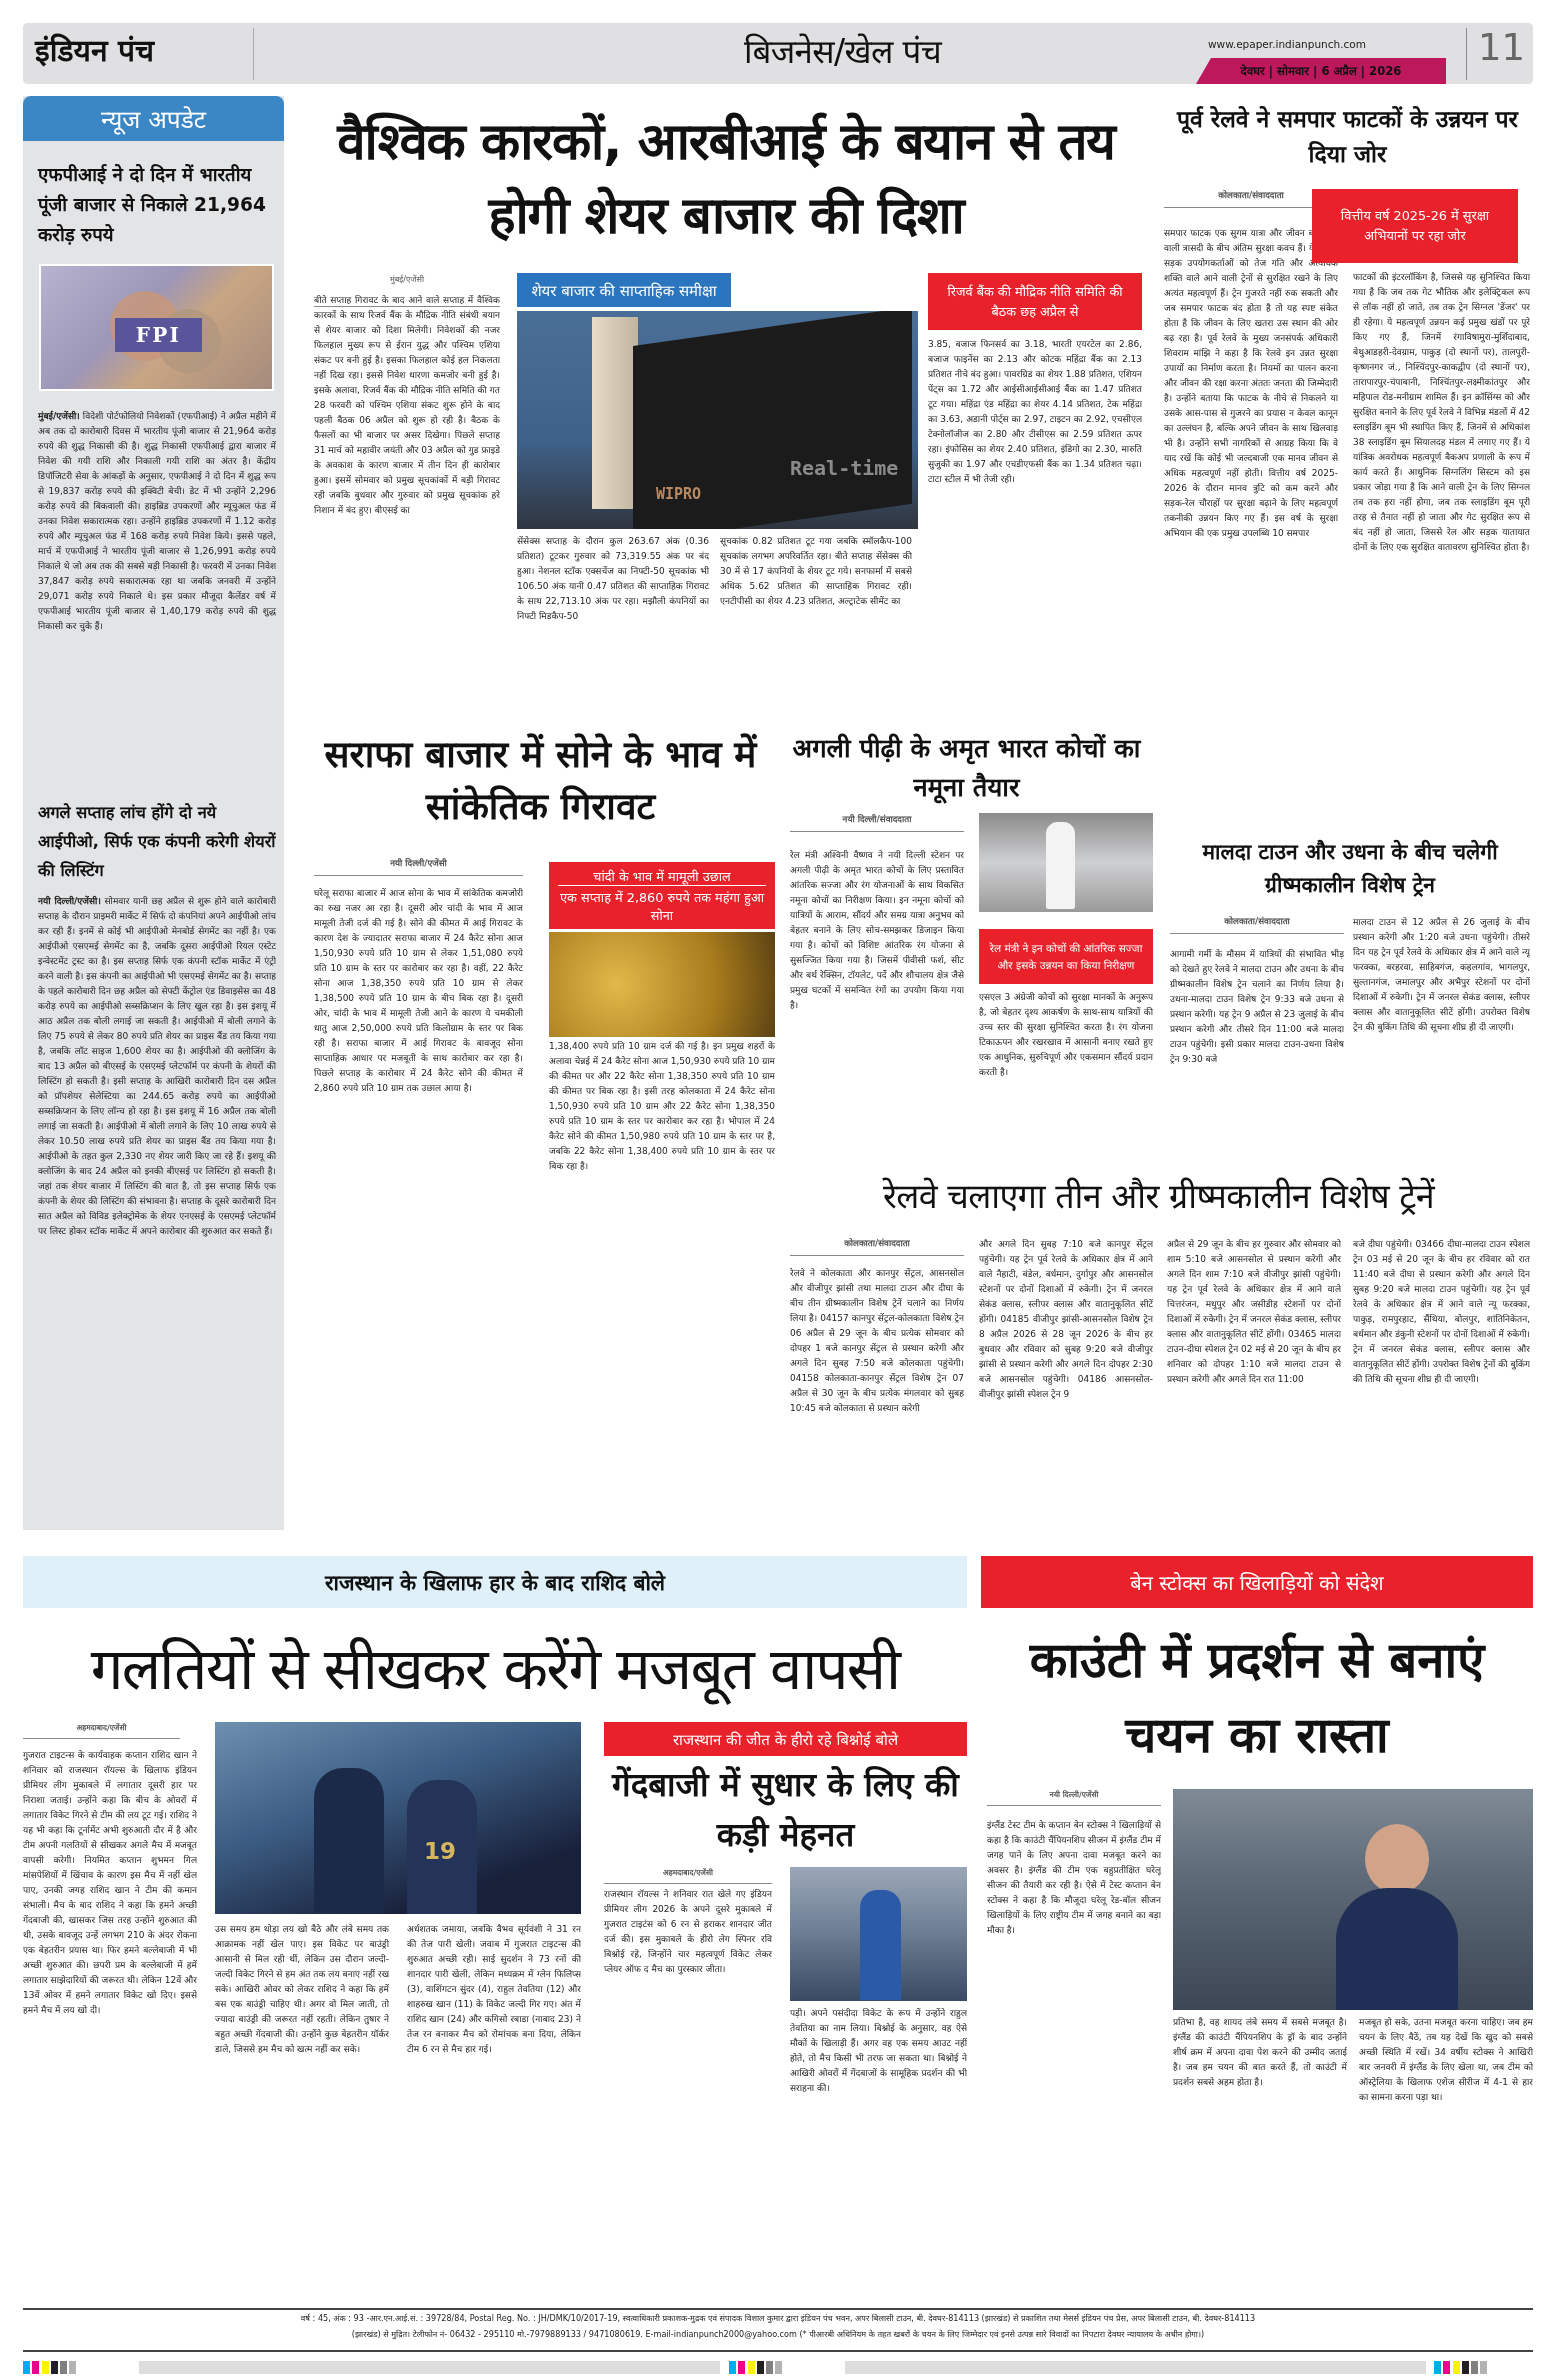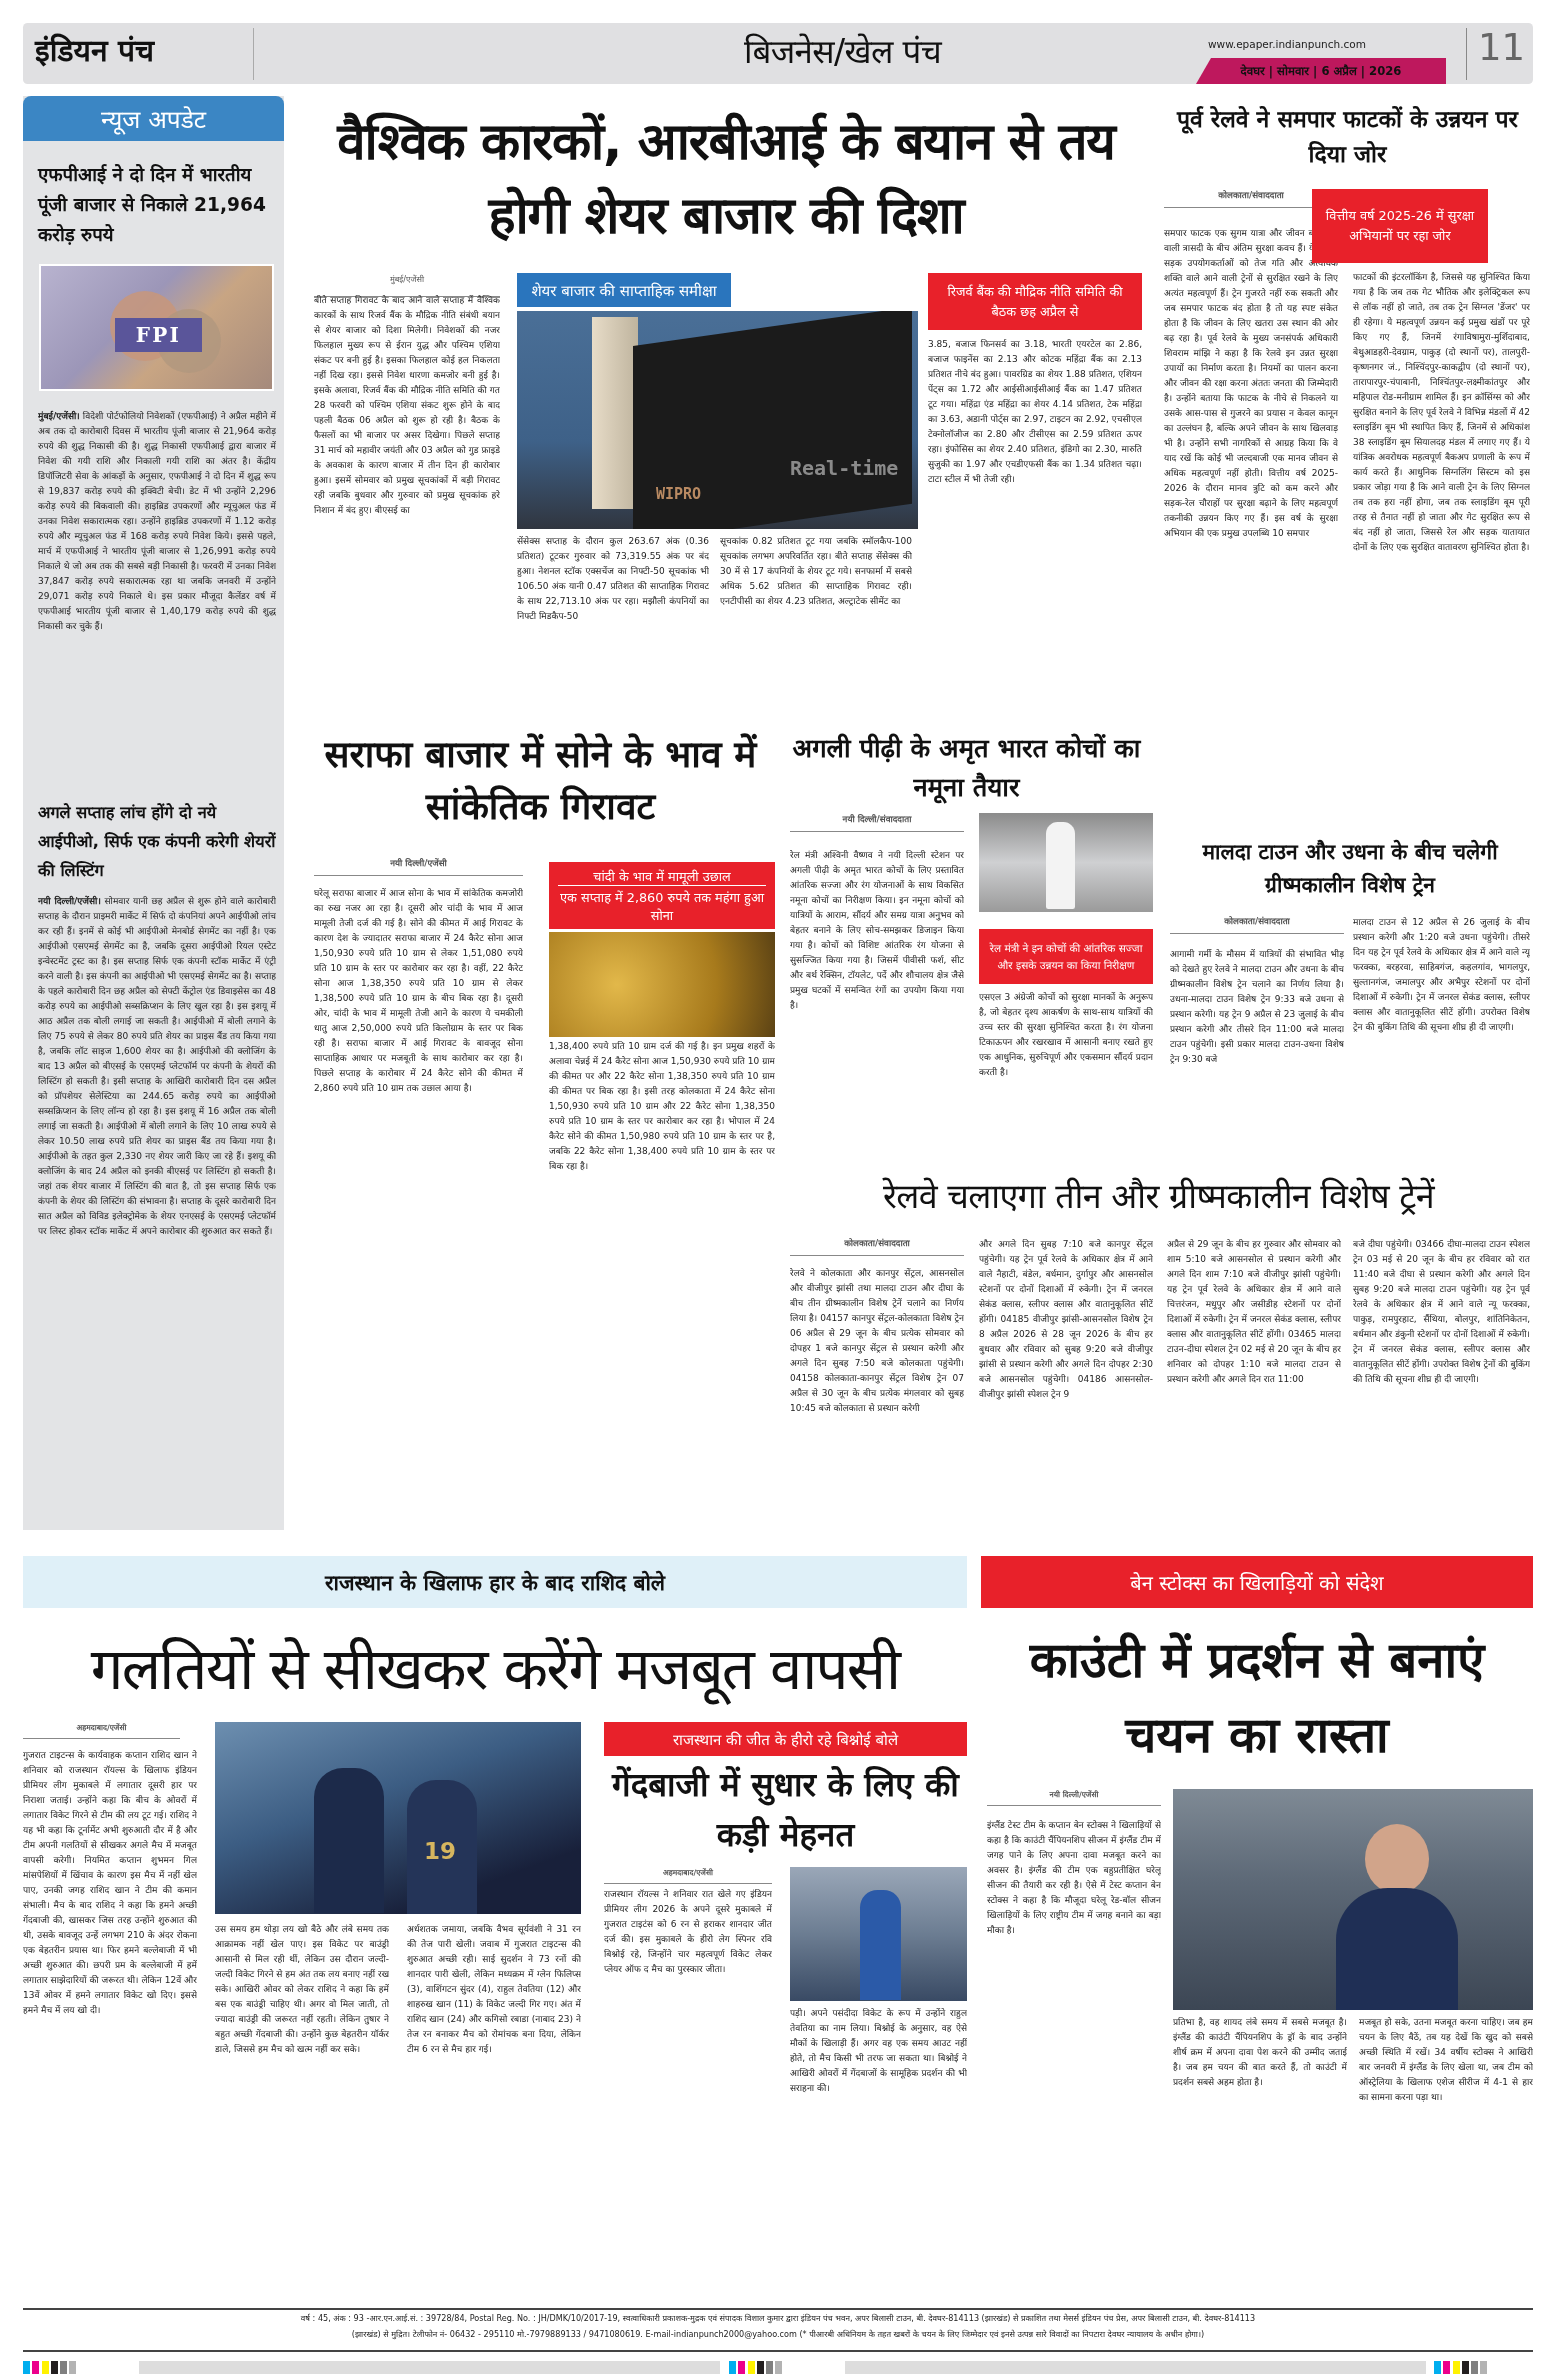--- a/index.html
+++ b/index.html
@@ -66,7 +66,7 @@
 <div class="abs hl-black" style="left:1159px;top:102px;width:377px;font-size:23px;line-height:35px;text-align:center">पूर्व रेलवे ने समपार फाटकों के उन्नयन पर दिया जोर</div>
 <div class="abs dateline" style="left:1164px;top:189px;width:174px;text-align:center">कोलकाता/संवाददाता</div>
 <div class="abs body-text" style="left:1164px;top:226px;width:174px;height:587px">समपार फाटक एक सुगम यात्रा और जीवन बदल देने वाली त्रासदी के बीच अंतिम सुरक्षा कवच हैं। ये फाटक सड़क उपयोगकर्ताओं को तेज गति और अत्यधिक शक्ति वाले आने वाली ट्रेनों से सुरक्षित रखने के लिए अत्यंत महत्वपूर्ण हैं। ट्रेन गुजरते नहीं रुक सकती और जब समपार फाटक बंद होता है तो यह स्पष्ट संकेत होता है कि जीवन के लिए खतरा उस स्थान की ओर बढ़ रहा है। पूर्व रेलवे के मुख्य जनसंपर्क अधिकारी शिवराम मांझि ने कहा है कि रेलवे इन उन्नत सुरक्षा उपायों का निर्माण करता है। नियमों का पालन करना और जीवन की रक्षा करना अंततः जनता की जिम्मेदारी है। उन्होंने बताया कि फाटक के नीचे से निकलने या उसके आस-पास से गुजरने का प्रयास न केवल कानून का उल्लंघन है, बल्कि अपने जीवन के साथ खिलवाड़ भी है। उन्होंने सभी नागरिकों से आग्रह किया कि वे याद रखें कि कोई भी जल्दबाजी एक मानव जीवन से अधिक महत्वपूर्ण नहीं होती। वित्तीय वर्ष 2025-2026 के दौरान मानव त्रुटि को कम करने और सड़क-रेल चौराहों पर सुरक्षा बढ़ाने के लिए महत्वपूर्ण तकनीकी उन्नयन किए गए हैं। इस वर्ष के सुरक्षा अभियान की एक प्रमुख उपलब्धि 10 समपार</div>
-<div class="abs red-box" style="left:1312px;top:189px;width:176px;height:74px;font-size:12.8px;line-height:20px;font-weight:normal;padding:0 11.6px;left:1312px">वित्तीय वर्ष 2025-26 में सुरक्षा अभियानों पर रहा जोर</div>
+<div class="abs red-box" style="left:1312px;top:189px;width:206px;height:74px;font-size:12.8px;line-height:20px;font-weight:normal;padding:0 11.6px;left:1312px">वित्तीय वर्ष 2025-26 में सुरक्षा अभियानों पर रहा जोर</div>
 <div class="abs body-text" style="left:1353px;top:270px;width:177px;height:543px">फाटकों की इंटरलॉकिंग है, जिससे यह सुनिश्चित किया गया है कि जब तक गेट भौतिक और इलेक्ट्रिकल रूप से लॉक नहीं हो जाते, तब तक ट्रेन सिग्नल 'डेंजर' पर ही रहेगा। ये महत्वपूर्ण उन्नयन कई प्रमुख खंडों पर पूरे किए गए हैं, जिनमें रंगाविषामुरा-मुर्शिदाबाद, बेथुआडहरी-देवग्राम, पाकुड़ (दो स्थानों पर), तालपुरी-कृष्णनगर जं., निश्चिंदपुर-काकद्वीप (दो स्थानों पर), तारापारपुर-चंपाबानी, निश्चिंतपुर-लक्ष्मीकांतपुर और महिपाल रोड-मनीग्राम शामिल हैं। इन क्रॉसिंग्स को और सुरक्षित बनाने के लिए पूर्व रेलवे ने विभिन्न मंडलों में 42 स्लाइडिंग बूम भी स्थापित किए हैं, जिनमें से अधिकांश 38 स्लाइडिंग बूम सियालदह मंडल में लगाए गए हैं। ये यांत्रिक अवरोधक महत्वपूर्ण बैकअप प्रणाली के रूप में कार्य करते हैं। आधुनिक सिग्नलिंग सिस्टम को इस प्रकार जोड़ा गया है कि आने वाली ट्रेन के लिए सिग्नल तब तक हरा नहीं होगा, जब तक स्लाइडिंग बूम पूरी तरह से तैनात नहीं हो जाता और गेट सुरक्षित रूप से बंद नहीं हो जाता, जिससे रेल और सड़क यातायात दोनों के लिए एक सुरक्षित वातावरण सुनिश्चित होता है।</div>
 
 <div class="abs hl-black" style="left:311px;top:729px;width:459px;font-size:37px;line-height:52px;text-align:center">सराफा बाजार में सोने के भाव में सांकेतिक गिरावट</div>

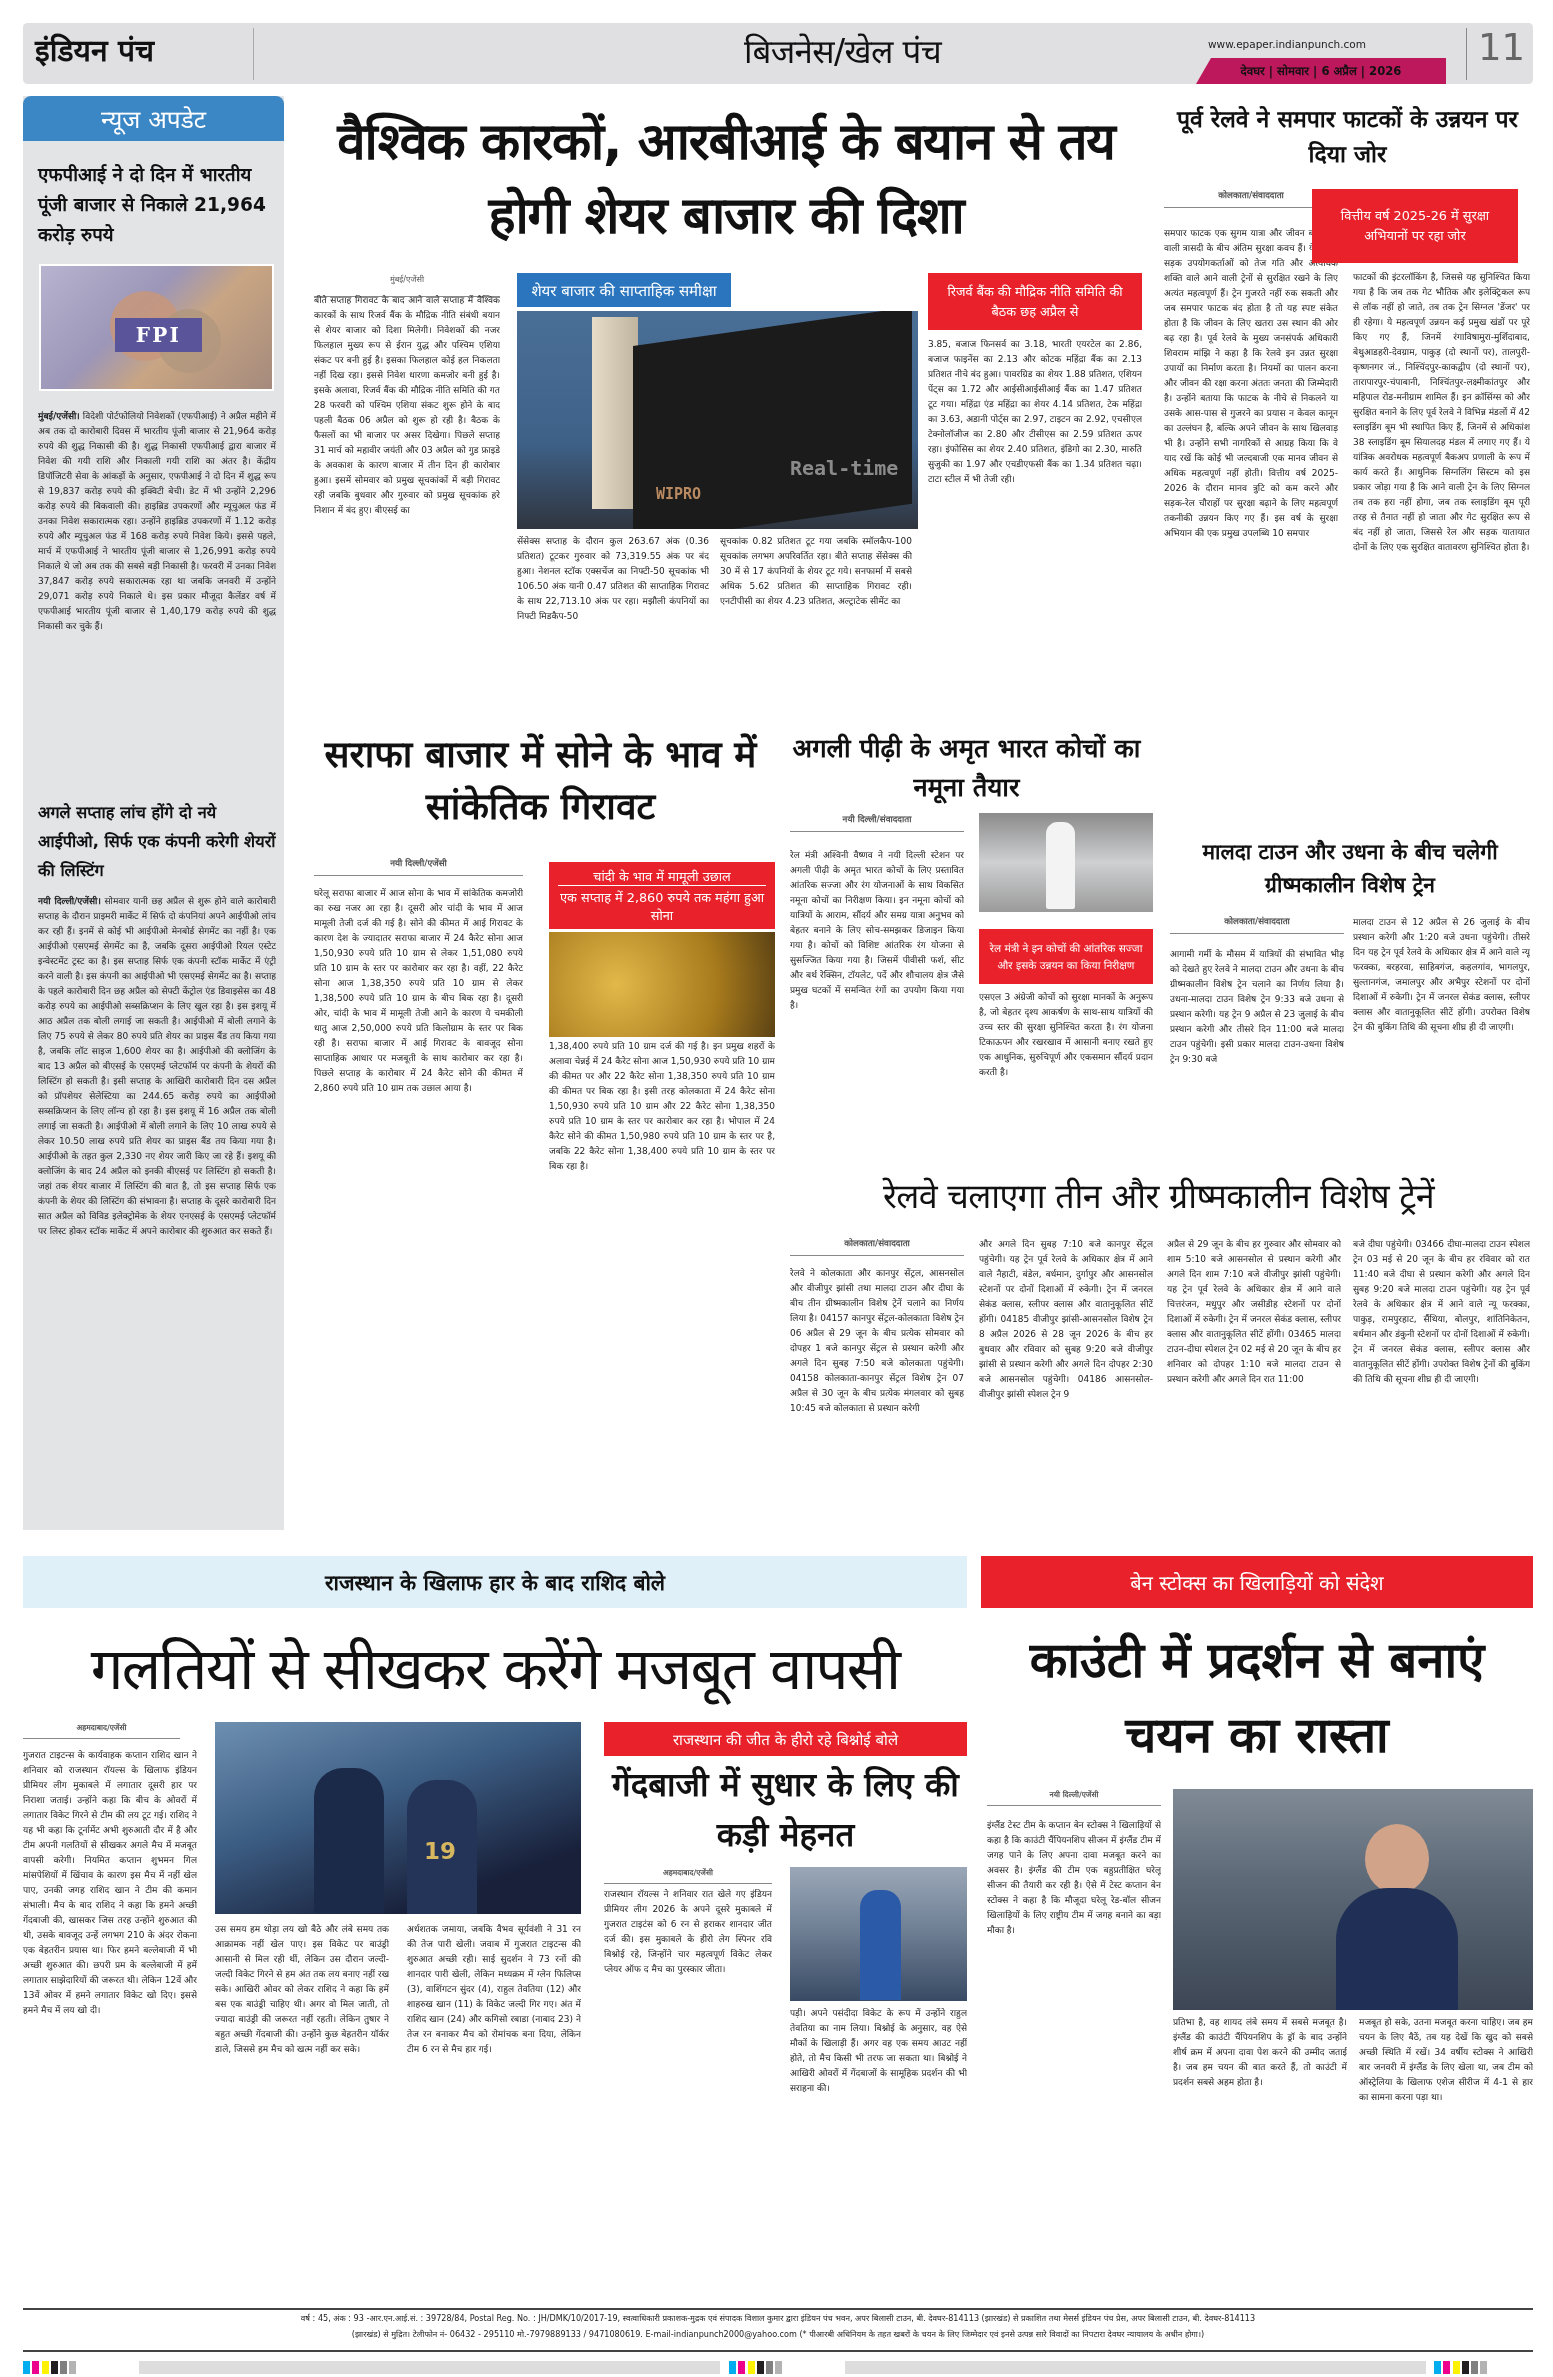--- a/index.html
+++ b/index.html
@@ -49,7 +49,7 @@
 <div class="abs body-text" style="left:38px;top:894px;width:238px;height:633px"><b>नयी दिल्ली/एजेंसी।</b> <span>सोमवार यानी छह अप्रैल से शुरू होने वाले कारोबारी सप्ताह के दौरान प्राइमरी मार्केट में सिर्फ दो कंपनियां अपने आईपीओ लांच कर रही हैं। इनमें से कोई भी आईपीओ मेनबोर्ड सेगमेंट का नहीं है। एक आईपीओ एसएमई सेगमेंट का है, जबकि दूसरा आईपीओ रियल एस्टेट इन्वेस्टमेंट ट्रस्ट का है। इस सप्ताह सिर्फ एक कंपनी स्टॉक मार्केट में एंट्री करने वाली है। इस कंपनी का आईपीओ भी एसएमई सेगमेंट का है। सप्ताह के पहले कारोबारी दिन छह अप्रैल को सेफ्टी केंट्रोल एंड डिवाइसेस का 48 करोड़ रुपये का आईपीओ सब्सक्रिप्शन के लिए खुल रहा है। इस इशयू में आठ अप्रैल तक बोली लगाई जा सकती है। आईपीओ में बोली लगाने के लिए 75 रुपये से लेकर 80 रुपये प्रति शेयर का प्राइस बैंड तय किया गया है, जबकि लॉट साइज 1,600 शेयर का है। आईपीओ की क्लोजिंग के बाद 13 अप्रैल को बीएसई के एसएमई प्लेटफॉर्म पर कंपनी के शेयरों की लिस्टिंग हो सकती है। इसी सप्ताह के आखिरी कारोबारी दिन दस अप्रैल को प्रॉपशेयर सेलेस्टिया का 244.65 करोड़ रुपये का आईपीओ सब्सक्रिप्शन के लिए लॉन्च हो रहा है। इस इशयू में 16 अप्रैल तक बोली लगाई जा सकती है। आईपीओ में बोली लगाने के लिए 10 लाख रुपये से लेकर 10.50 लाख रुपये प्रति शेयर का प्राइस बैंड तय किया गया है। आईपीओ के तहत कुल 2,330 नए शेयर जारी किए जा रहे हैं। इशयू की क्लोजिंग के बाद 24 अप्रैल को इनकी बीएसई पर लिस्टिंग हो सकती है। जहां तक शेयर बाजार में लिस्टिंग की बात है, तो इस सप्ताह सिर्फ एक कंपनी के शेयर की लिस्टिंग की संभावना है। सप्ताह के दूसरे कारोबारी दिन सात अप्रैल को विविड इलेक्ट्रोमेक के शेयर एनएसई के एसएमई प्लेटफॉर्म पर लिस्ट होकर स्टॉक मार्केट में अपने कारोबार की शुरुआत कर सकते हैं।</span></div>
 
 <div class="abs hl-black" style="left:308px;top:105px;width:836px;font-size:51px;line-height:74px;text-align:center;font-family:'DejaVu Sans',sans-serif;letter-spacing:-1.2px">वैश्विक कारकों, आरबीआई के बयान से तय होगी शेयर बाजार की दिशा</div>
-<div class="abs" style="left:314px;top:273px;width:186px;text-align:center;font-size:8.1px;color:#555;border-bottom:1.2px solid #888;padding-bottom:12px">मुंबई/एजेंसी</div>
+<div class="abs" style="left:314px;top:273px;width:186px;text-align:center;font-size:8.1px;color:#555;border-bottom:1.2px solid #888;padding-bottom:22px">मुंबई/एजेंसी</div>
 <div class="abs body-text" style="left:314px;top:293px;width:186px;height:287px">बीते सप्ताह गिरावट के बाद आने वाले सप्ताह में वैश्विक कारकों के साथ रिजर्व बैंक के मौद्रिक नीति संबंधी बयान से शेयर बाजार को दिशा मिलेगी। निवेशकों की नजर फिलहाल मुख्य रूप से ईरान युद्ध और पश्चिम एशिया संकट पर बनी हुई है। इसका फिलहाल कोई हल निकलता नहीं दिख रहा। इससे निवेश धारणा कमजोर बनी हुई है। इसके अलावा, रिजर्व बैंक की मौद्रिक नीति समिति की गत 28 फरवरी को पश्चिम एशिया संकट शुरू होने के बाद पहली बैठक 06 अप्रैल को शुरू हो रही है। बैठक के फैसलों का भी बाजार पर असर दिखेगा। पिछले सप्ताह 31 मार्च को महावीर जयंती और 03 अप्रैल को गुड फ्राइडे के अवकाश के कारण बाजार में तीन दिन ही कारोबार हुआ। इसमें सोमवार को प्रमुख सूचकांकों में बड़ी गिरावट रही जबकि बुधवार और गुरुवार को प्रमुख सूचकांक हरे निशान में बंद हुए। बीएसई का</div>
 <div class="abs blue-box" style="left:517px;top:273px;width:214px;height:34px;font-size:15px;font-weight:normal">शेयर बाजार की साप्ताहिक समीक्षा</div>
 <div class="abs photo" style="left:517px;top:311px;width:401px;height:218px;background:linear-gradient(180deg,#4a6f97 0%,#3e6188 60%,#30353f 100%)">

